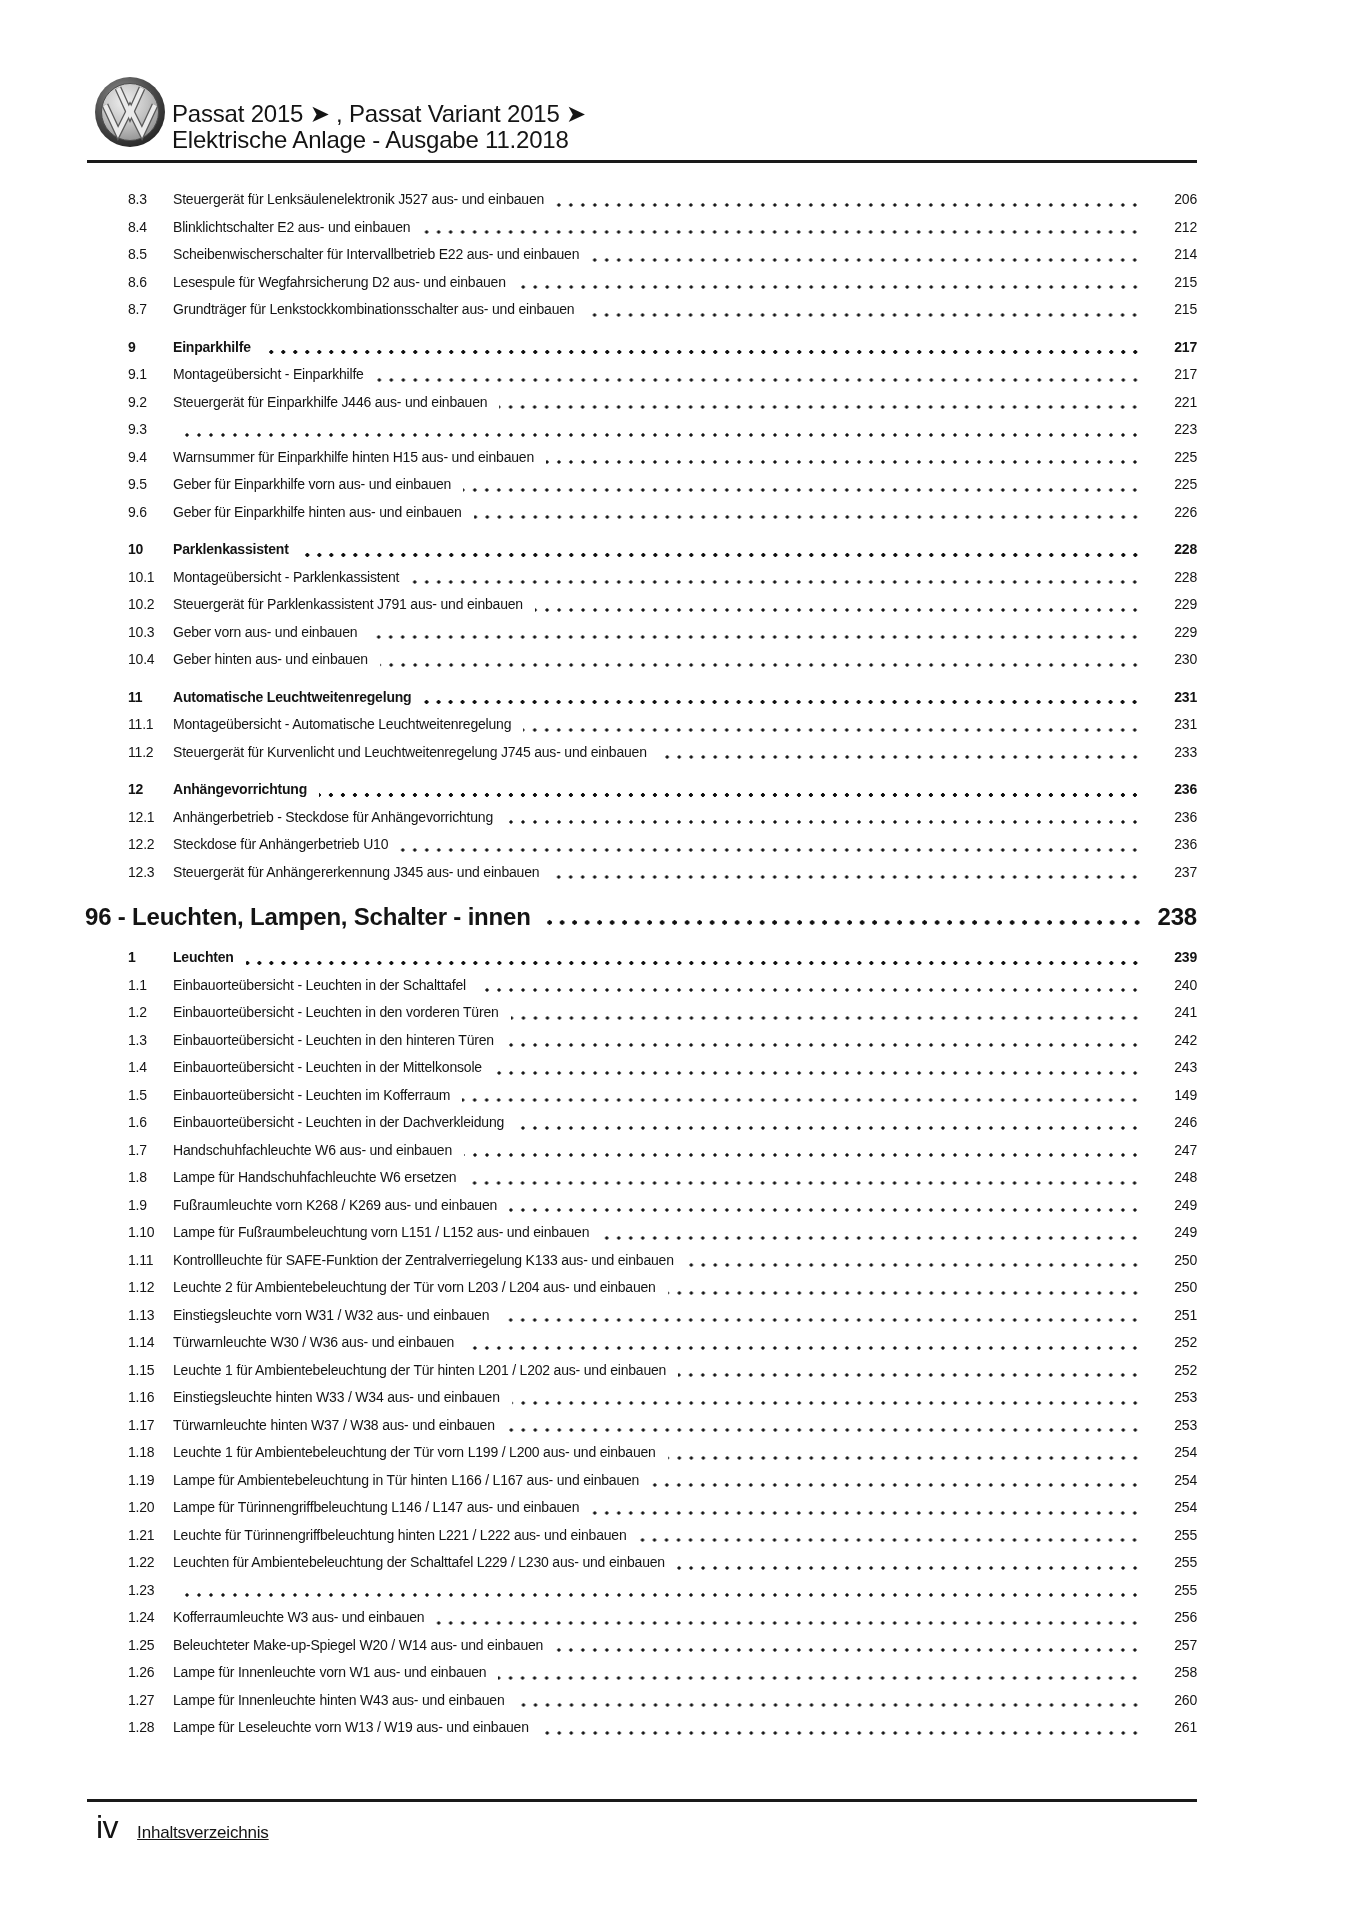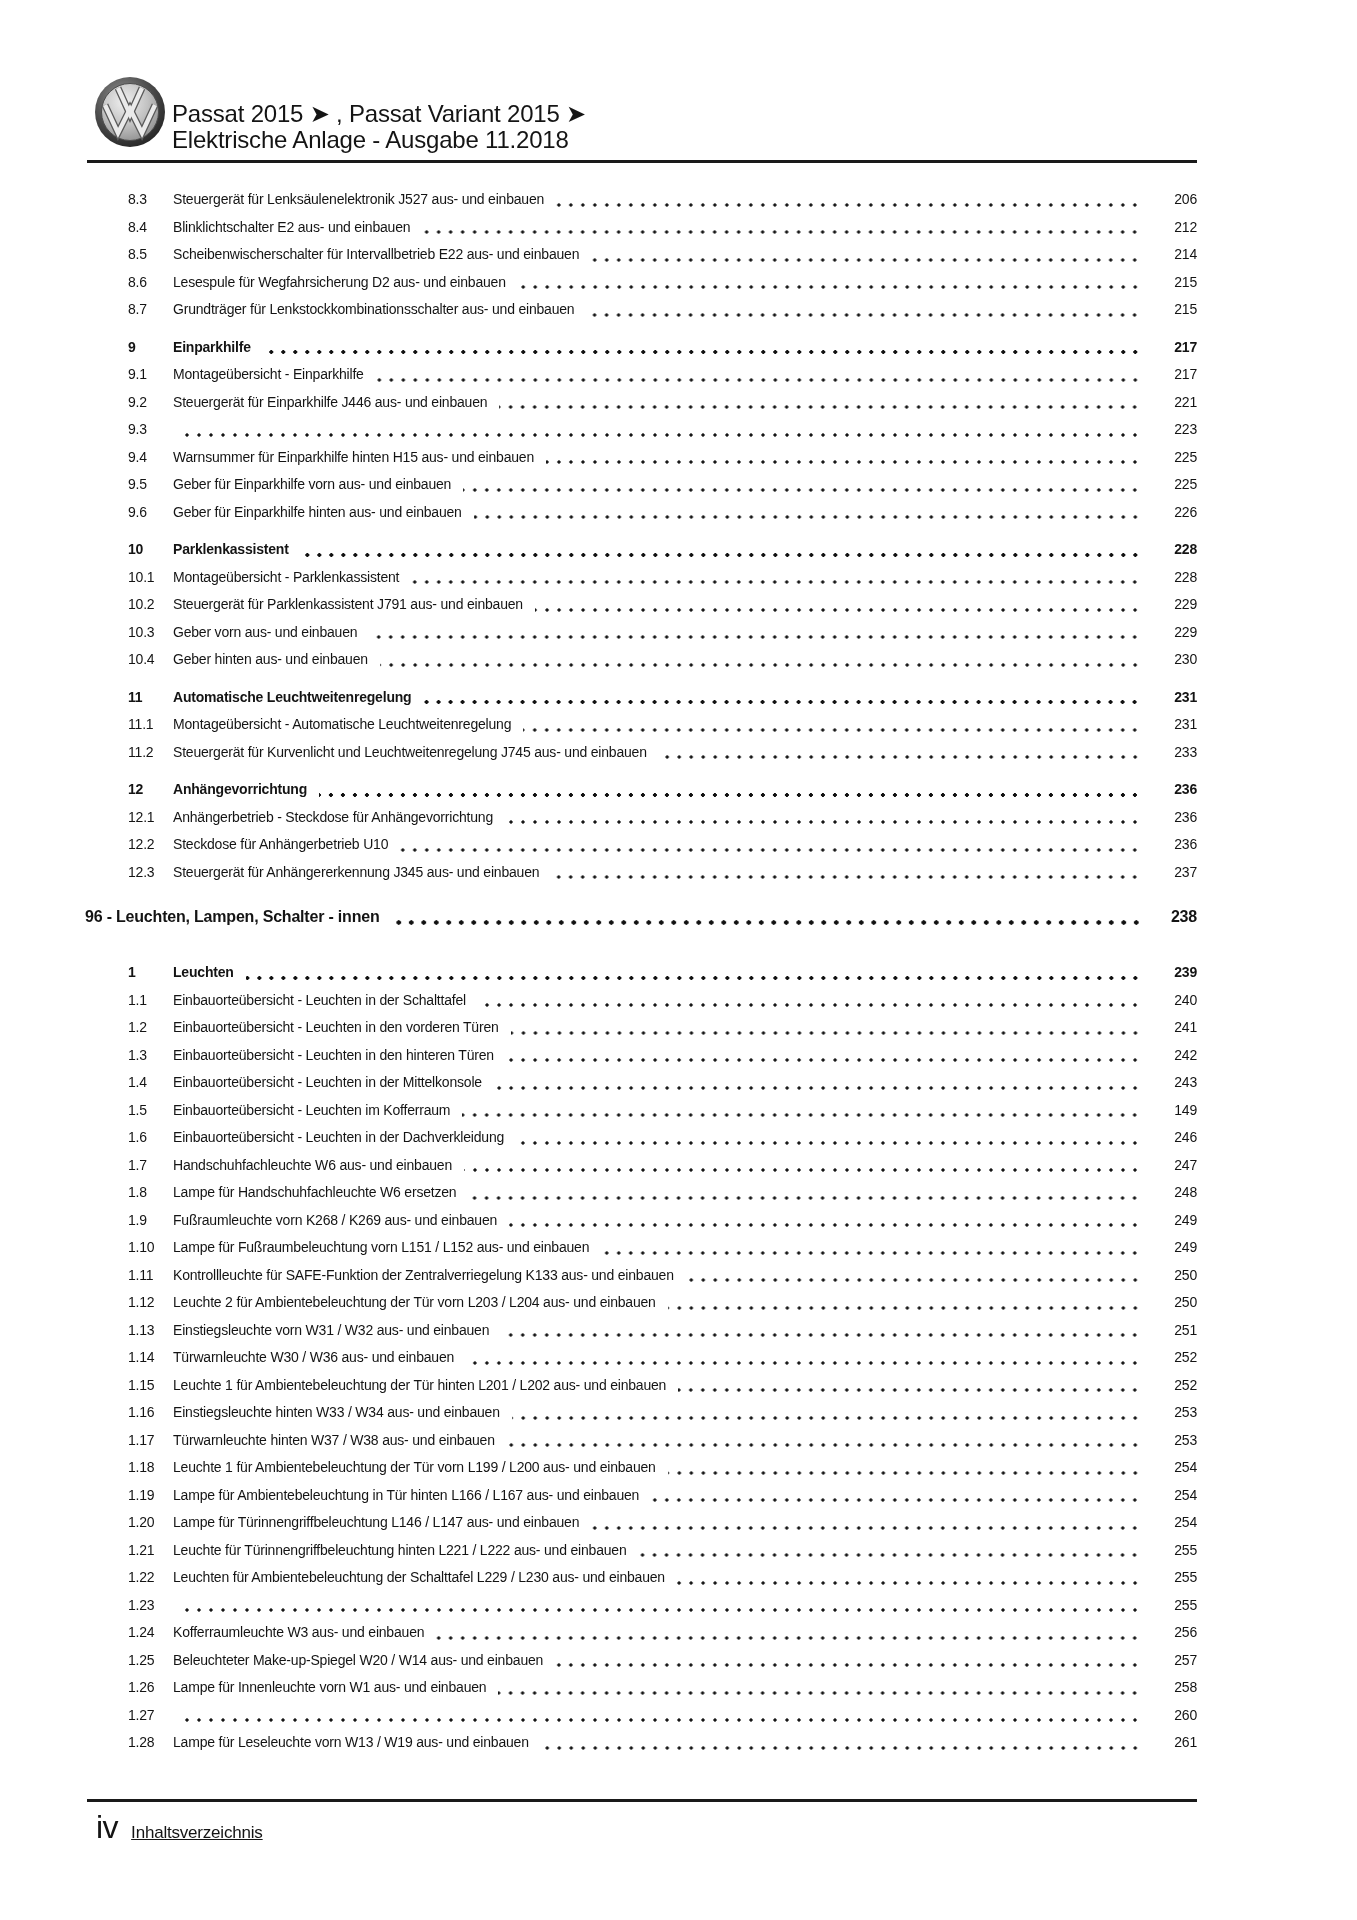--- a/index.html
+++ b/index.html
@@ -45,8 +45,8 @@
     background-image:radial-gradient(circle,#111 1.7px,transparent 1.9px);
   }
   .row.chapter{
-    margin:15px 0 26px;padding-left:0;
-    font-size:16px;font-weight:700;line-height:32px;align-items:center;
+    margin:15px 0 11px;padding-left:0;
+    font-size:24px;font-weight:700;line-height:32px;align-items:center;
   }
   .row.chapter .pg{min-width:52px;}
   .row.chapter .leader{

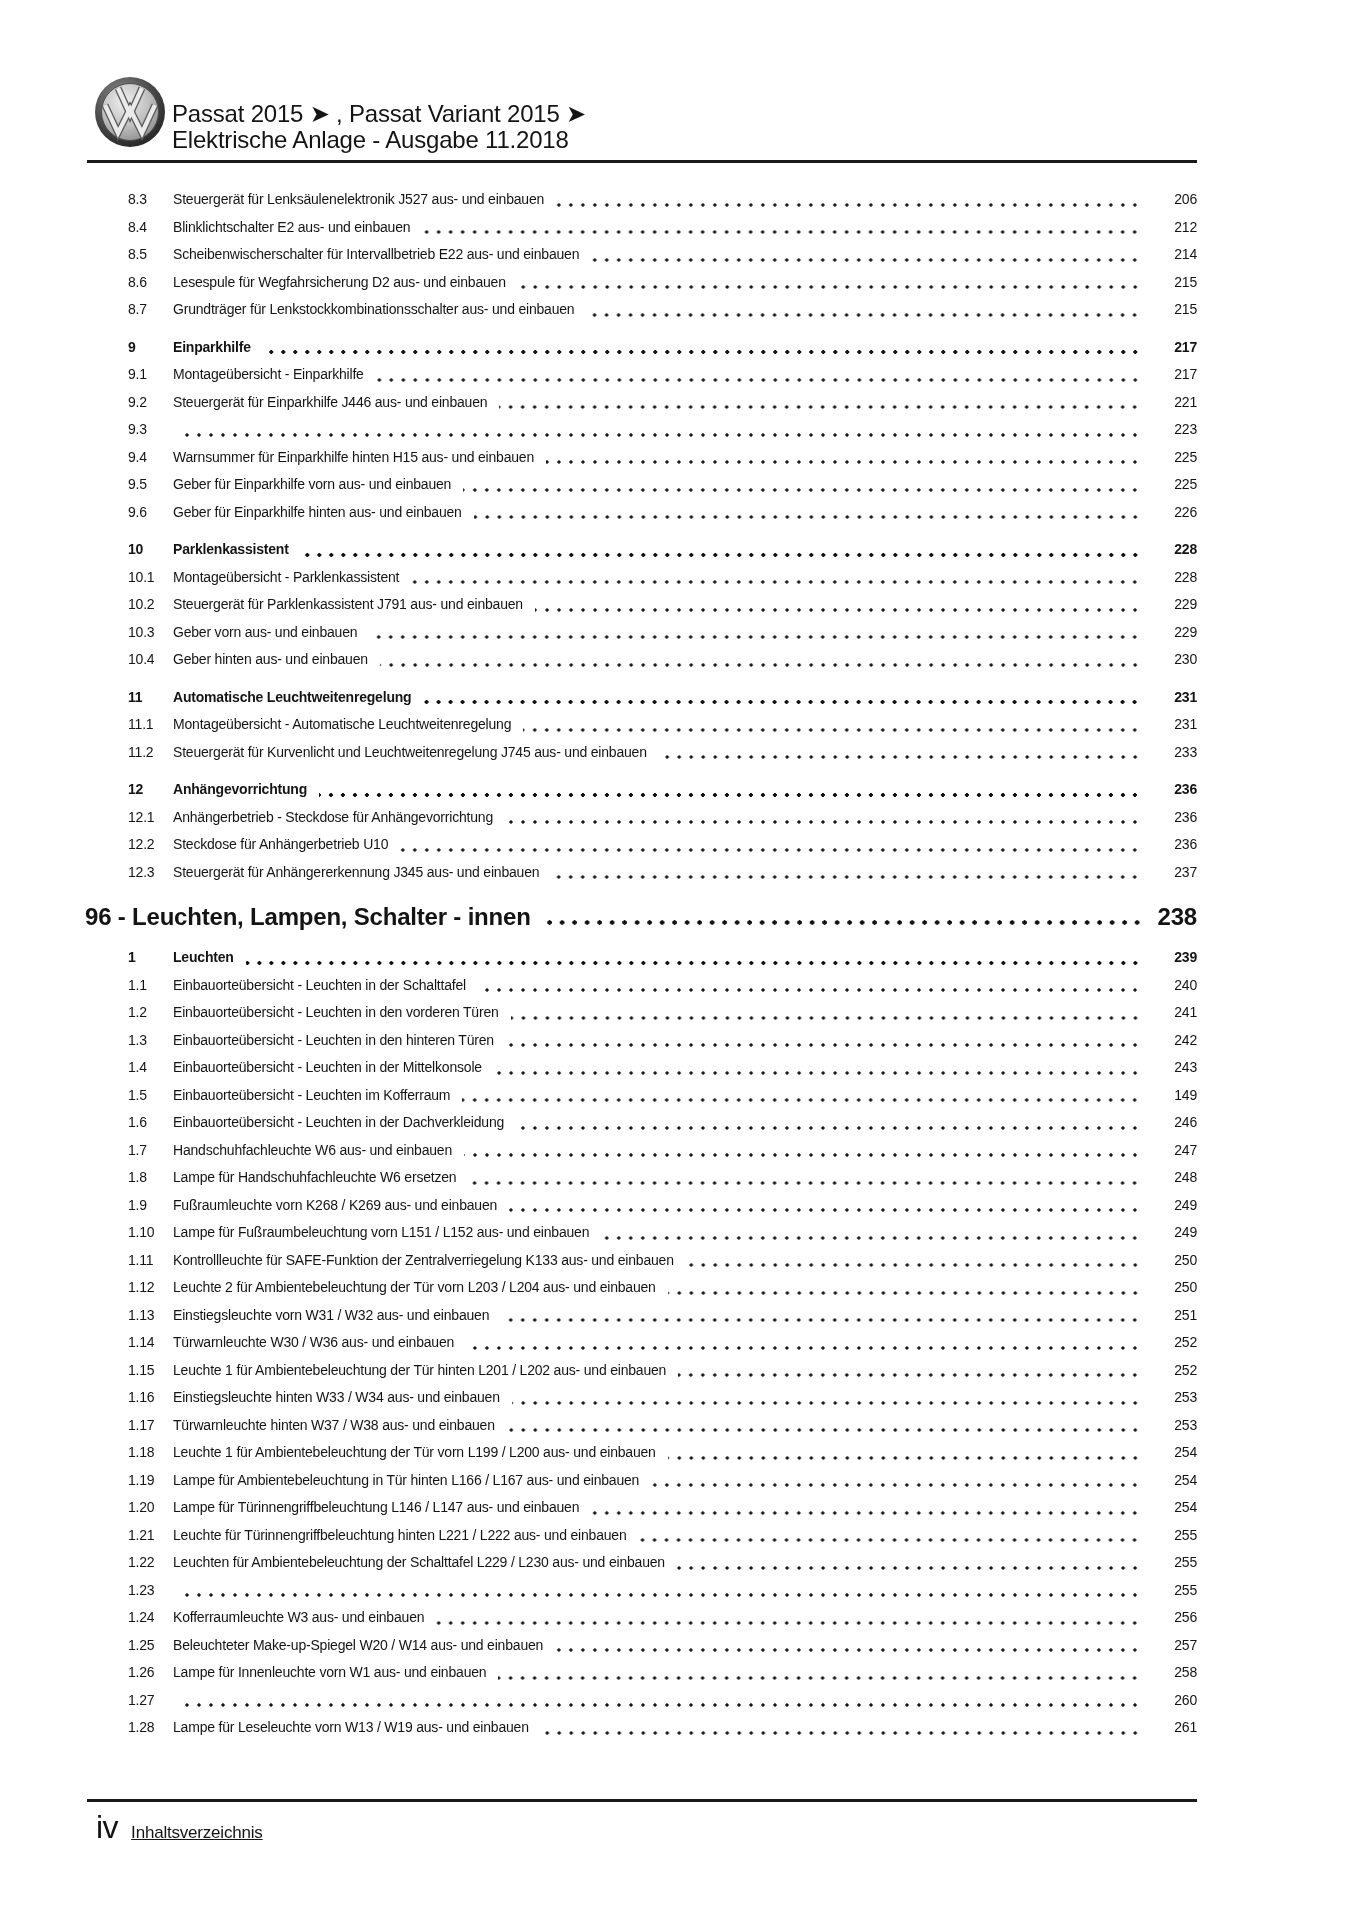--- a/index.html
+++ b/index.html
@@ -412,6 +412,7 @@
   </div>
       <div class="row entry">
     <span class="num">1.27</span>
+    <span class="title">Lampe für Innenleuchte hinten W43 aus- und einbauen</span>
     <span class="leader"></span>
     <span class="pg">260</span>
   </div>

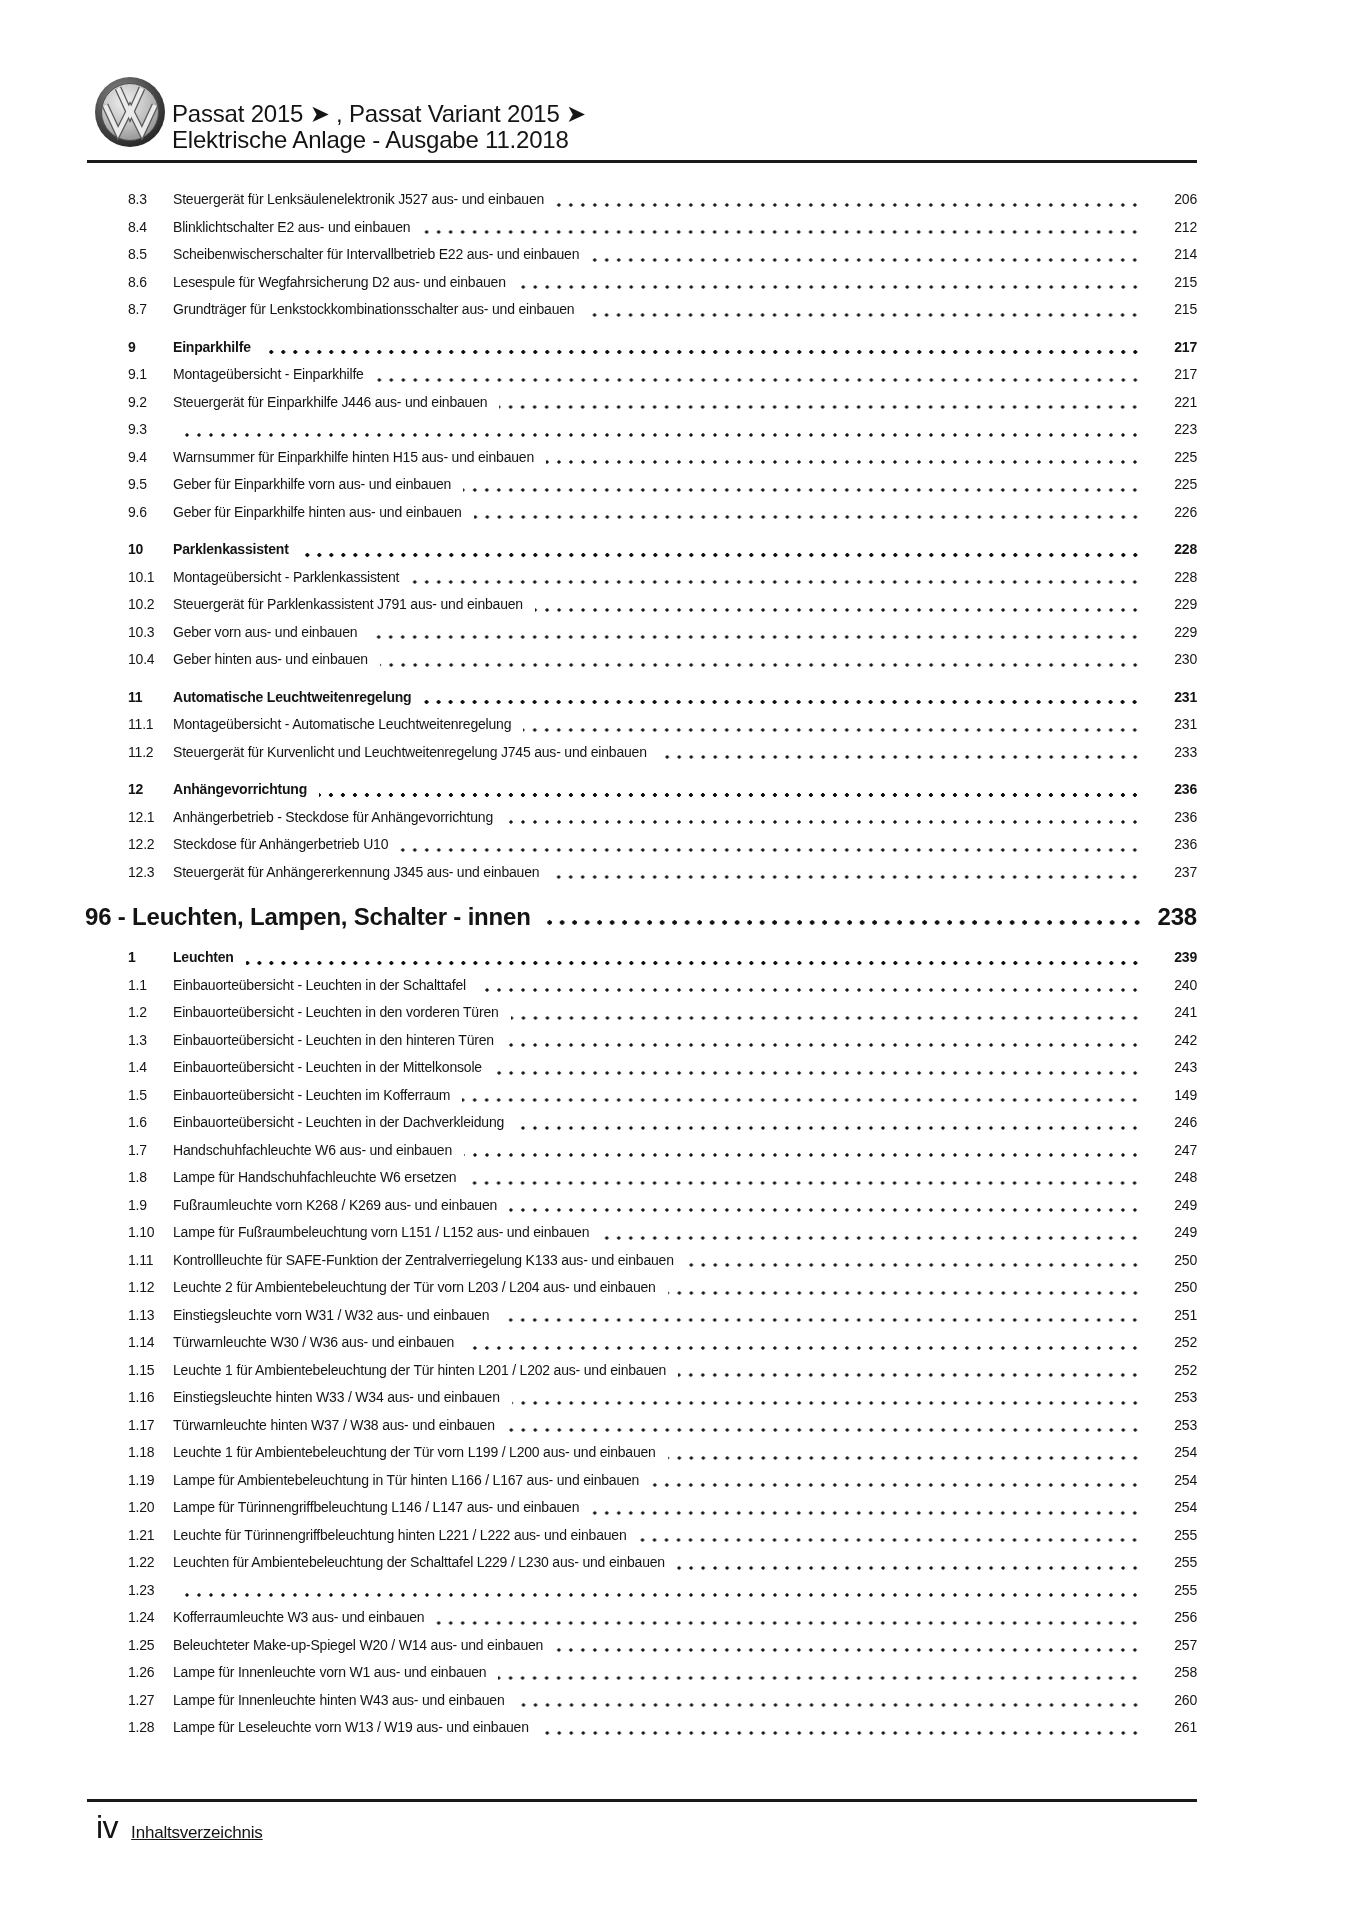--- a/index.html
+++ b/index.html
@@ -57,7 +57,7 @@
   
   .footer-text{
     position:absolute;left:96px;top:1806px;
-    display:flex;align-items:baseline;gap:13px;
+    display:flex;align-items:baseline;gap:19px;
   }
   .footer-page{font-size:32px;line-height:42px;letter-spacing:-0.5px;}
   .footer-label{font-size:17px;letter-spacing:-0.2px;text-decoration:underline;}

